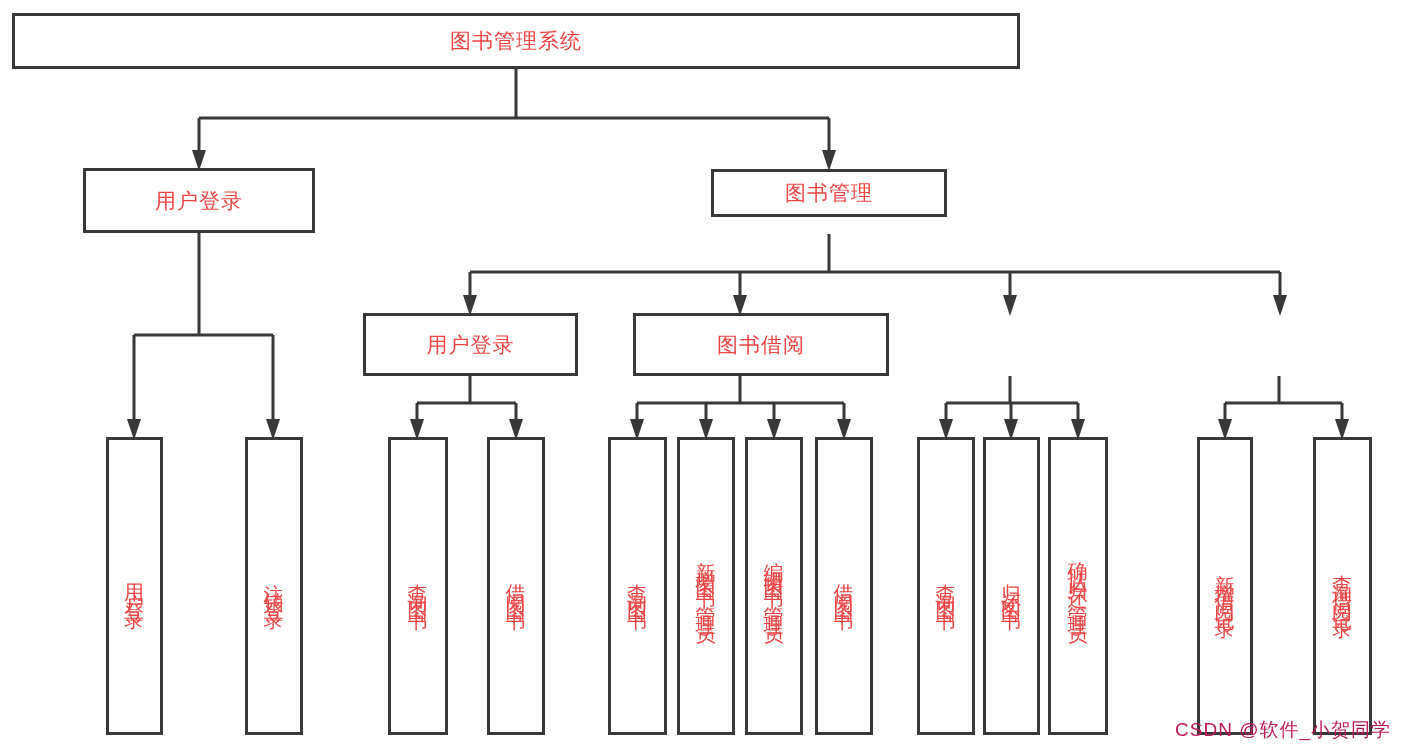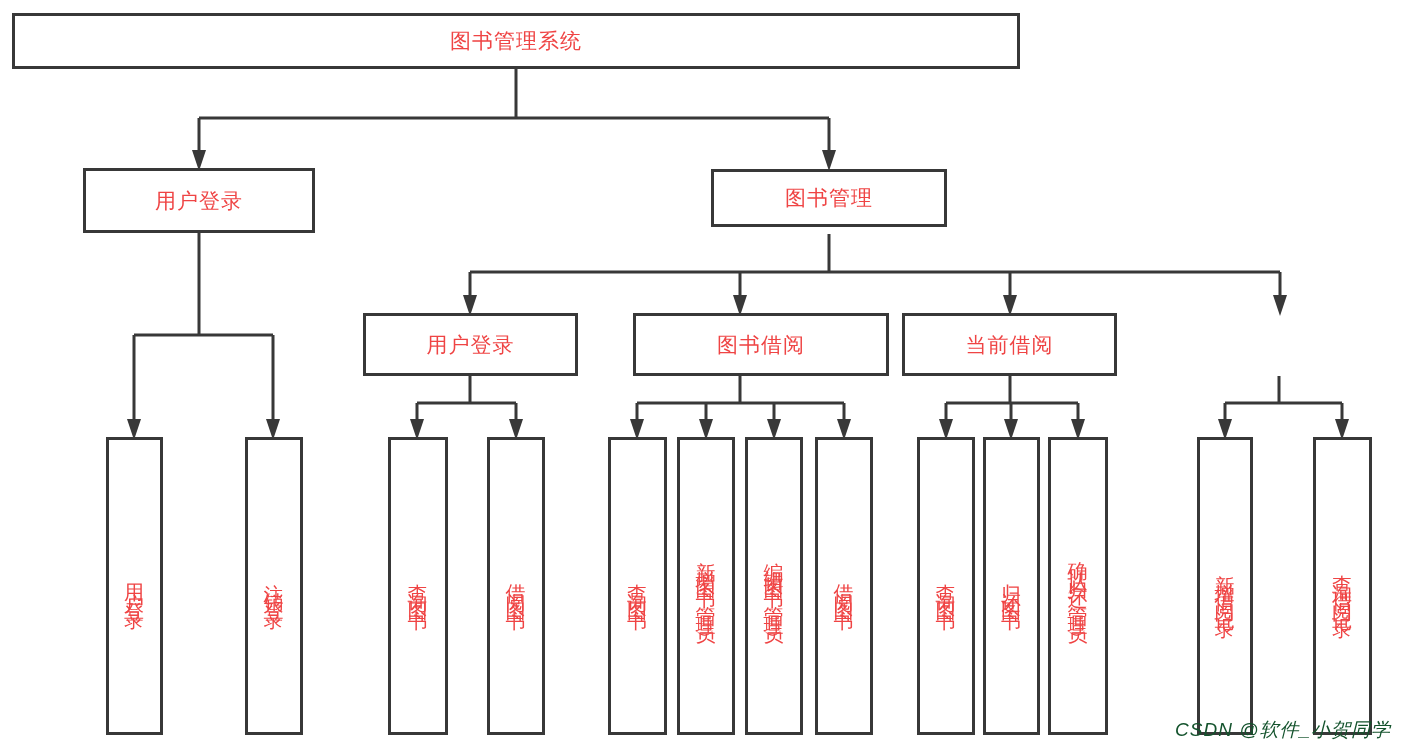--- a/index.html
+++ b/index.html
@@ -31,7 +31,7 @@
   .h-label { font-size: 21px; letter-spacing: 1px; white-space: nowrap; }
   .root-box  { left: 12px;   top: 13px;  width: 1008px; height: 56px; }
   .l2-0      { left: 83px;   top: 168px; width: 232px;  height: 65px; }
-  .l2-1      { left: 711px;  top: 169px; width: 236px;  height: 58px; }
+  .l2-1      { left: 711px;  top: 169px; width: 236px;  height: 48px; }
   .l3-0      { left: 363px;  top: 313px; width: 215px;  height: 63px; }
   .l3-1      { left: 633px;  top: 313px; width: 256px;  height: 63px; }
   .l3-2      { left: 902px;  top: 313px; width: 215px;  height: 63px; }

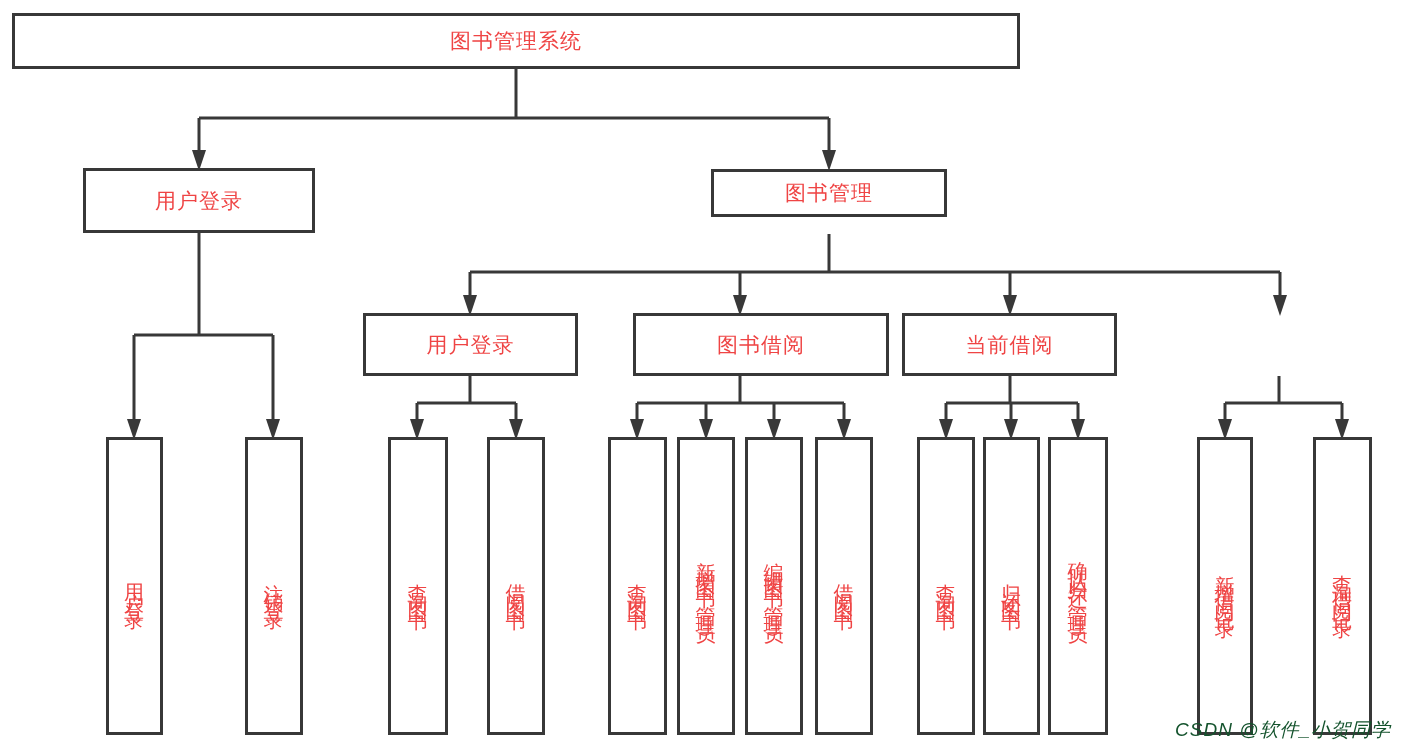--- a/index.html
+++ b/index.html
@@ -132,9 +132,6 @@
   <div class="box l3-1">
     <span class="h-label">图书借阅</span>
   </div>
-  <div class="box l3-2">
-    <span class="h-label">当前借阅</span>
-  </div>
 
   <div class="box leaf leaf-0">
     <span class="v-label">用户登录</span>

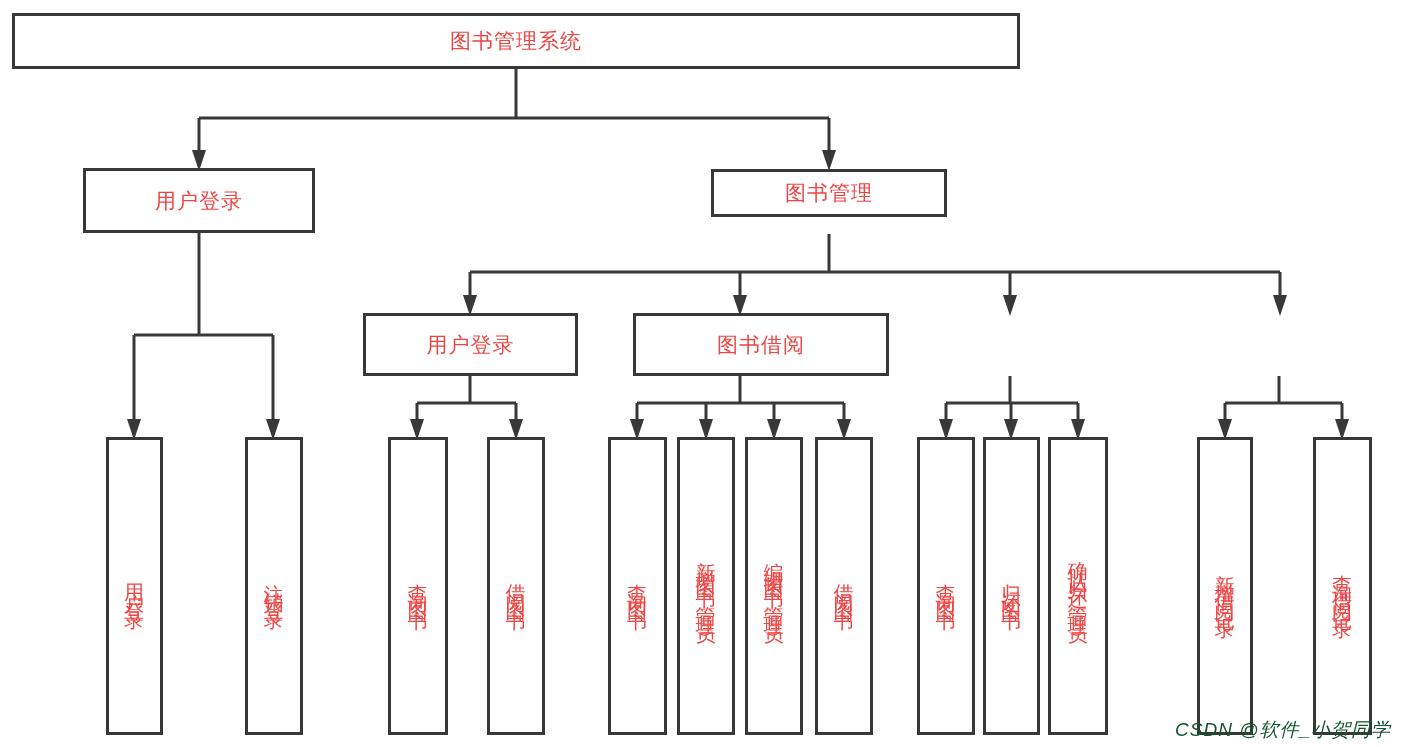--- a/index.html
+++ b/index.html
@@ -63,11 +63,10 @@
     right: 14px;
     bottom: 4px;
     font-size: 19px;
-    color: #14532d;
+    color: #be185d;
     letter-spacing: 1px;
     z-index: 2;
     white-space: nowrap;
-    font-style: italic;
   }
 </style>
 </head>

